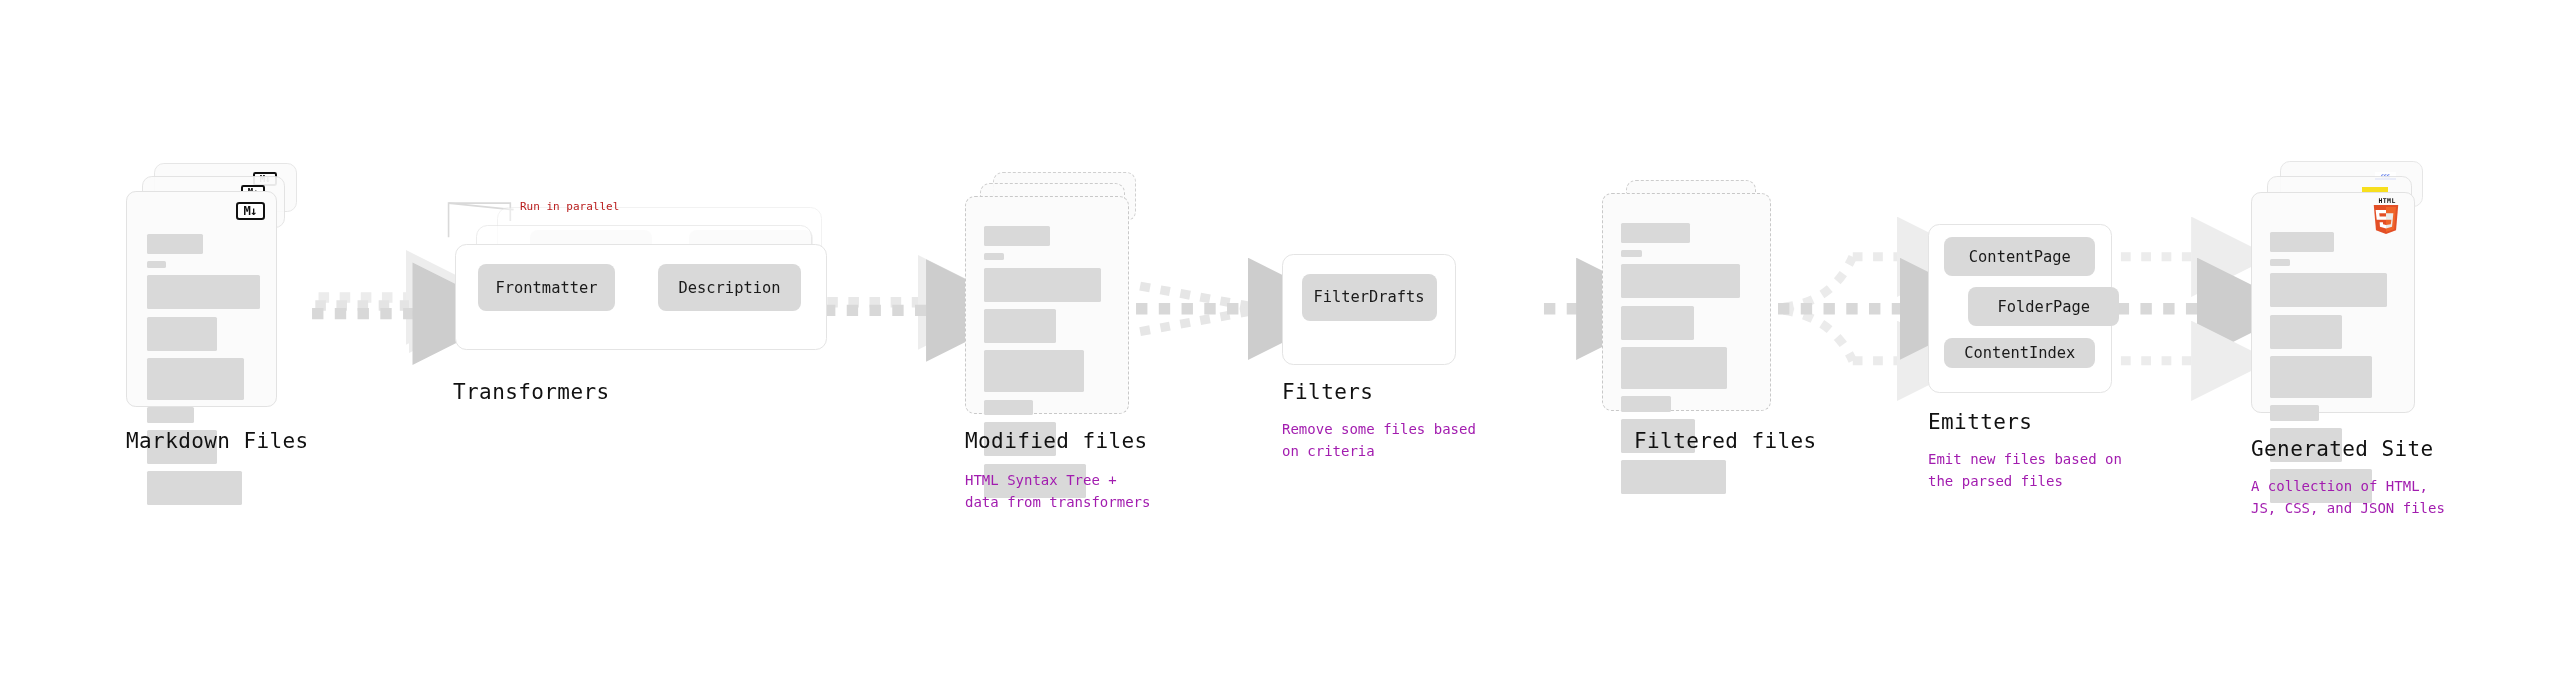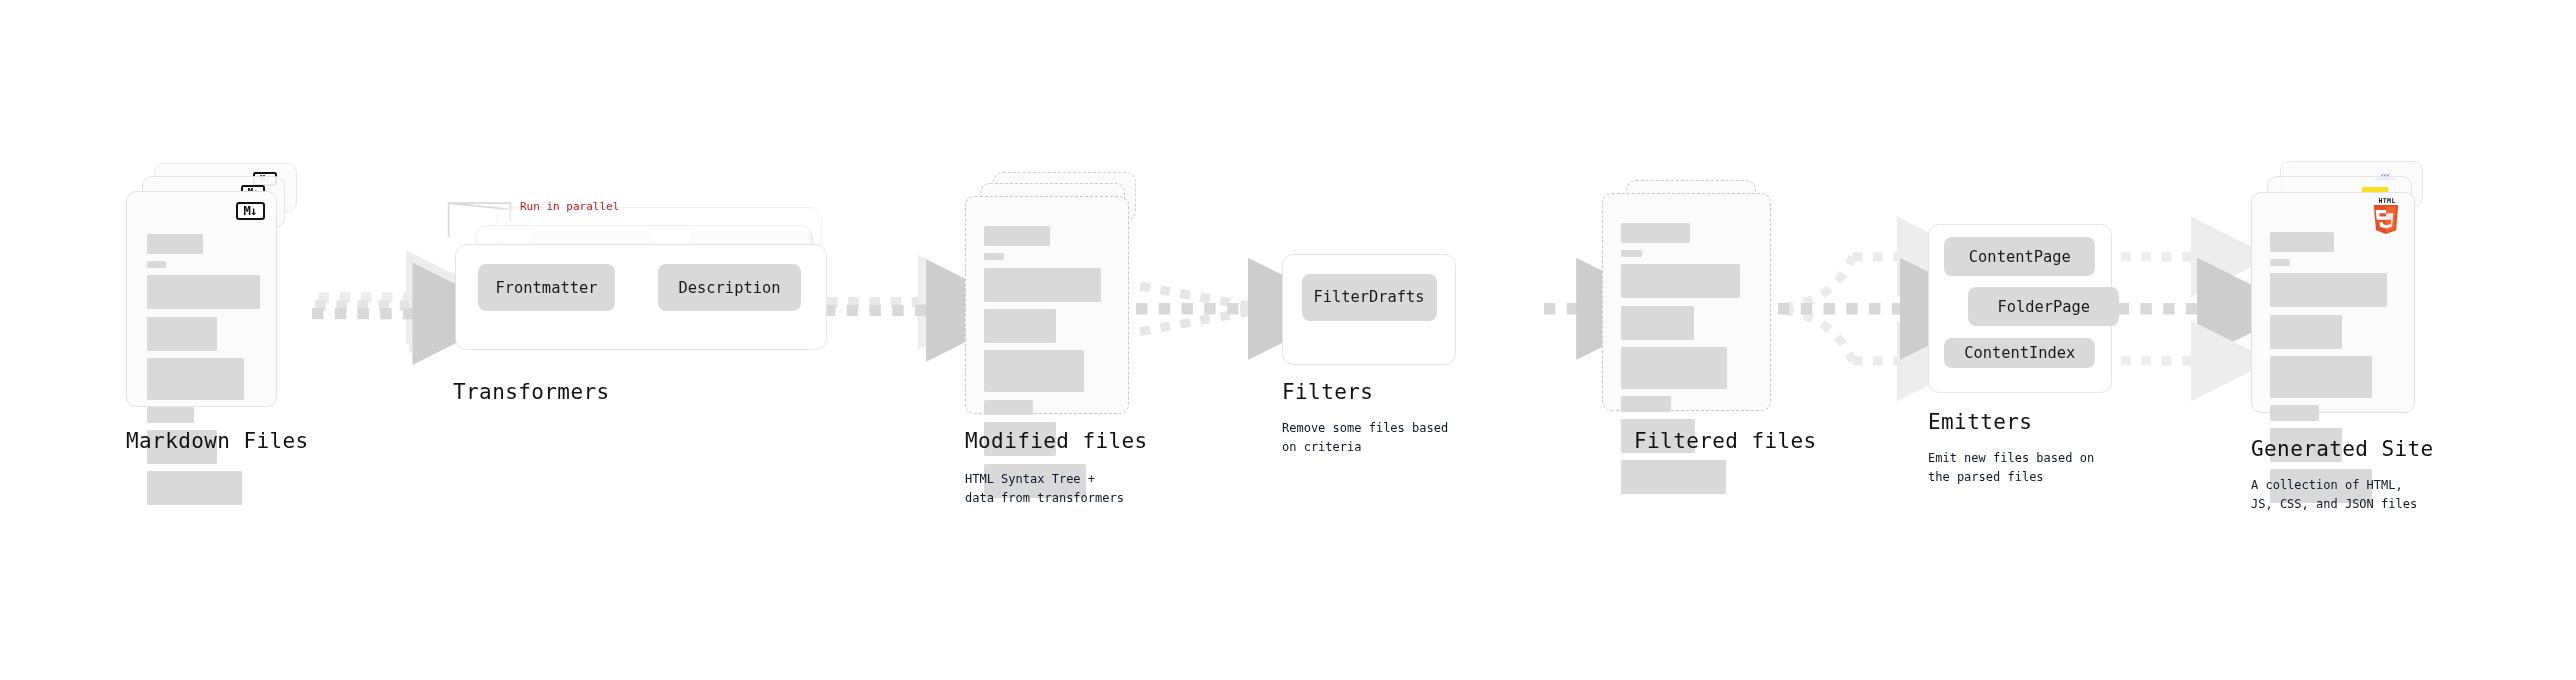--- a/index.html
+++ b/index.html
@@ -123,9 +123,9 @@
   }
   .caption-sub {
     position: absolute;
-    font-size: 12px;
+    font-size: 14px;
     line-height: 1.55;
-    color: #0f172a;
+    color: #a21caf;
     white-space: pre-line;
   }
   .caption-list {

